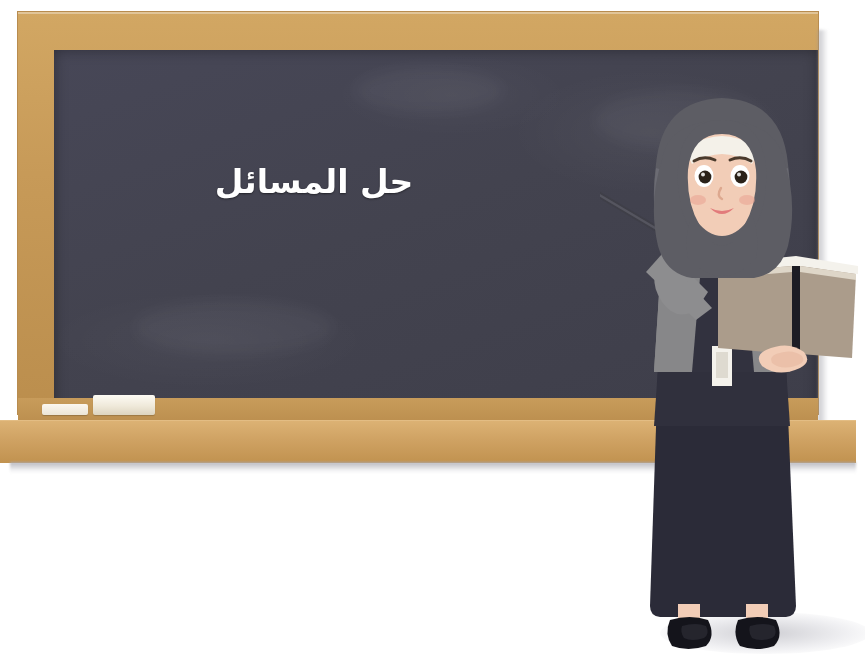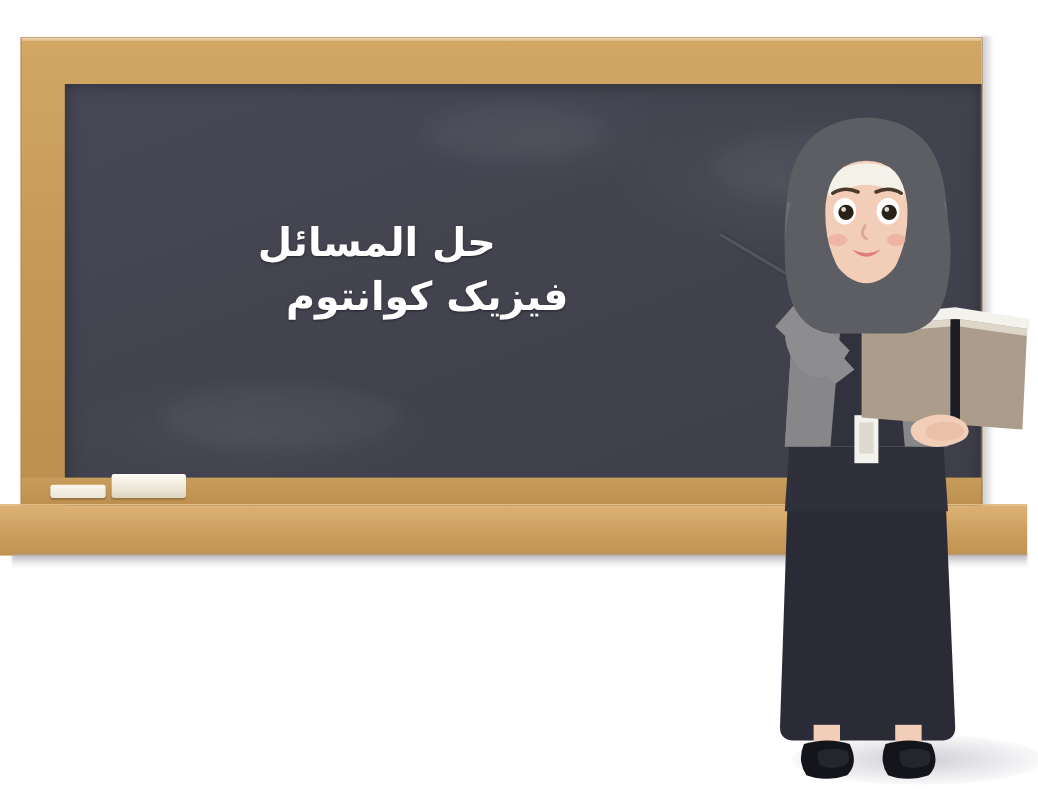--- a/index.html
+++ b/index.html
@@ -19,7 +19,7 @@
   .board-frame{
     position:absolute;
     left:18px;
-    top:32px;
+    top:12px;
     width:800px;
     height:402px;
     background:linear-gradient(180deg,#d2a763 0%, #c79a58 40%, #bb8e4d 100%);

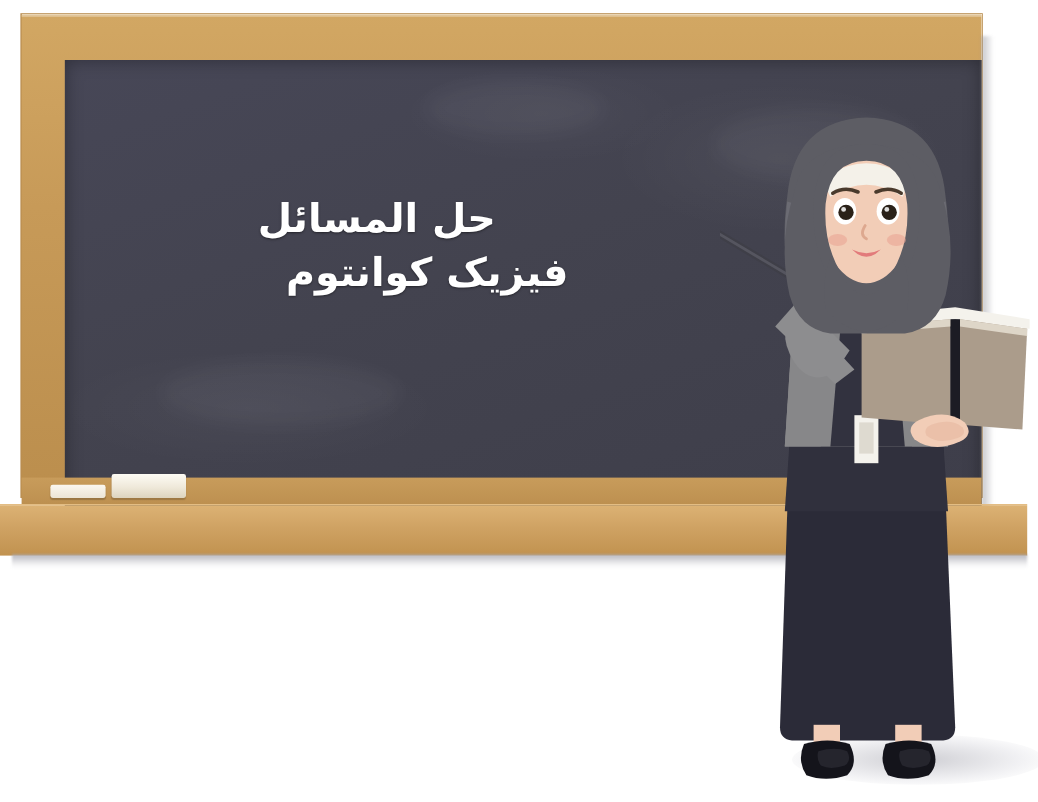--- a/index.html
+++ b/index.html
@@ -170,7 +170,6 @@
 
       <div class="chalk-text">
         <span class="chalk-line l1">حل المسائل</span>
-        <span class="chalk-line l2">فیزیک کوانتوم</span>
       </div>
     </div>
   </div>

